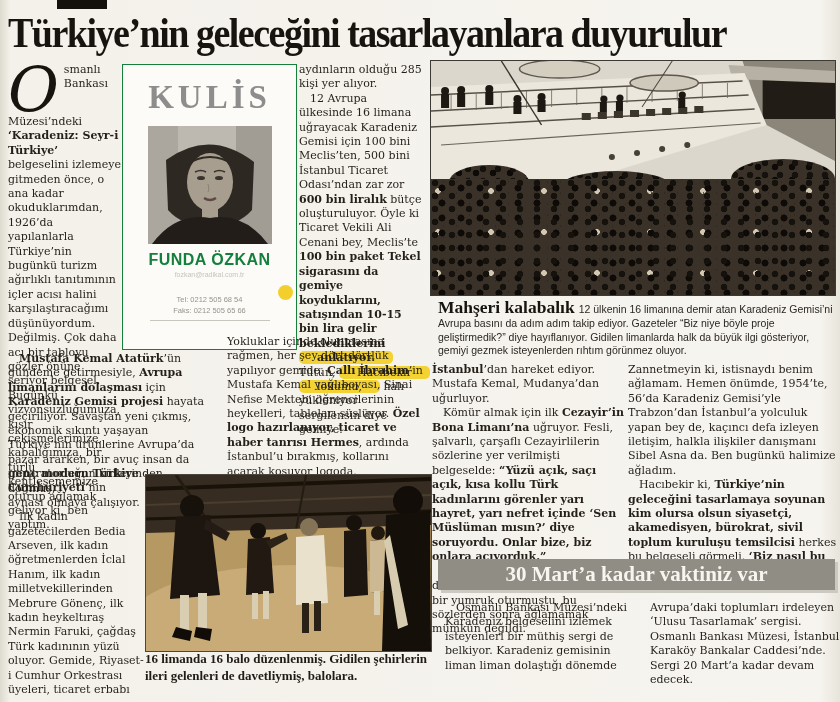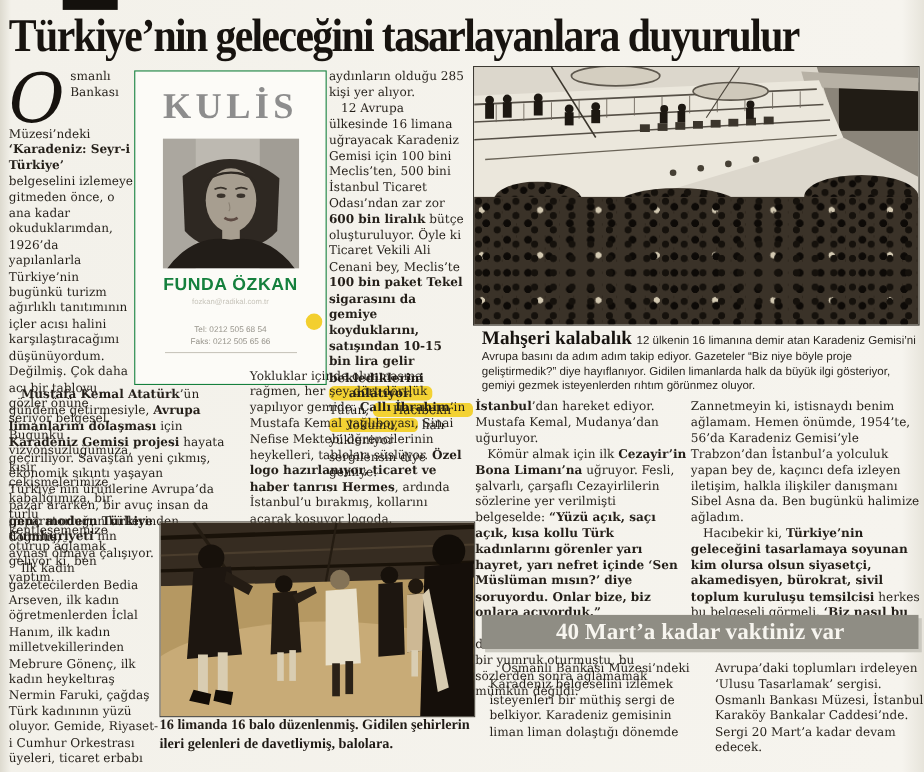--- a/index.html
+++ b/index.html
@@ -258,7 +258,7 @@
 
 <div id="cap-ball" class="abs">16 limanda 16 balo düzenlenmiş. Gidilen şehirlerin ileri gelenleri de davetliymiş, balolara.</div>
 
-<div id="notice-title" class="abs">40 Mart’a kadar vaktiniz var</div>
+<div id="notice-title" class="abs">30 Mart’a kadar vaktiniz var</div>
 <div id="notice-left" class="abs txt">
     <p class="ind"><span>Osmanlı Bankası Müzesi’ndeki Karadeniz belgeselini izlemek isteyenleri bir müthiş sergi de belkiyor. Karadeniz gemisinin liman liman dolaştığı dönemde</span></p>
   </div>

